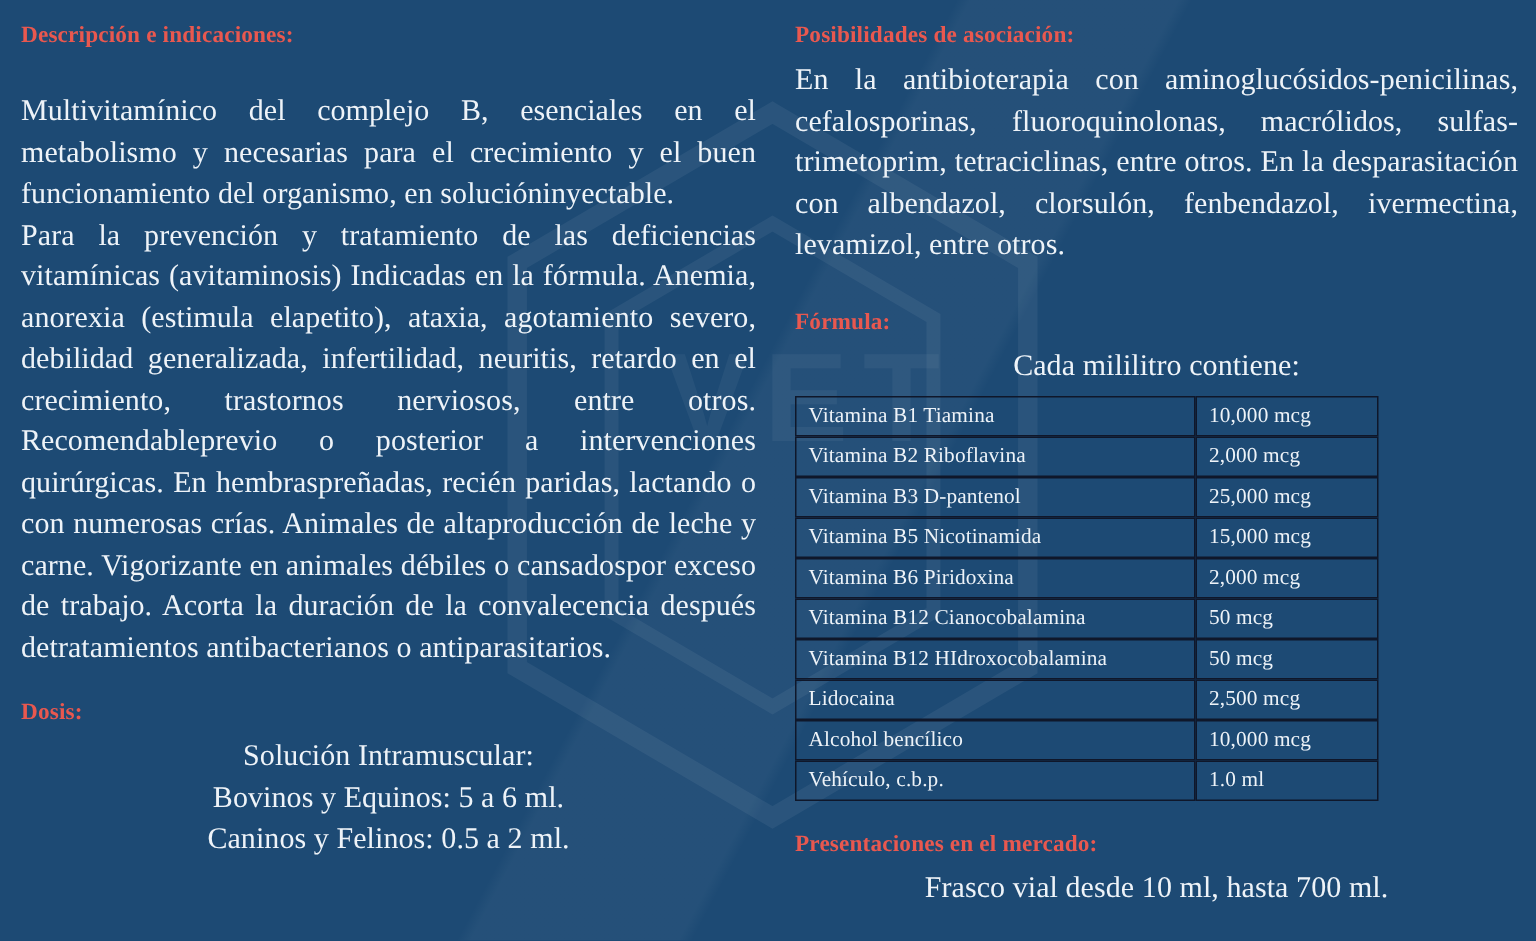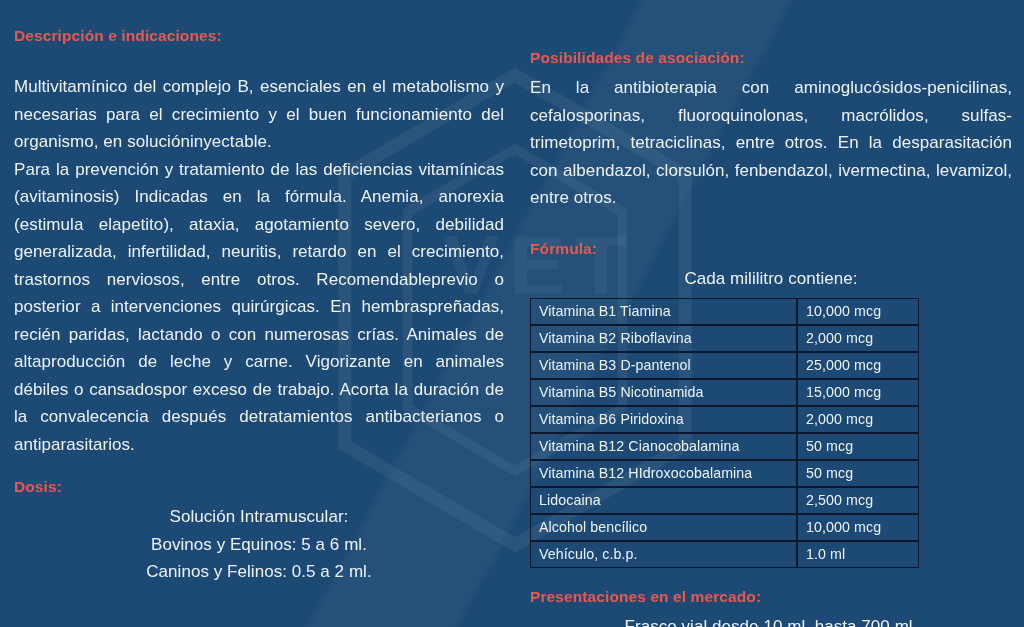--- a/index.html
+++ b/index.html
@@ -42,7 +42,7 @@
     margin-top:10px;
   }
 
-  .col { position:absolute; top:16px; }
+  .col { position:absolute; top:4px;font-family:Liberation Serif, serif; }
   .col-left  { left:14px;  width:490px; }
   .col-right { left:530px; width:482px;margin-top:22px; }
 

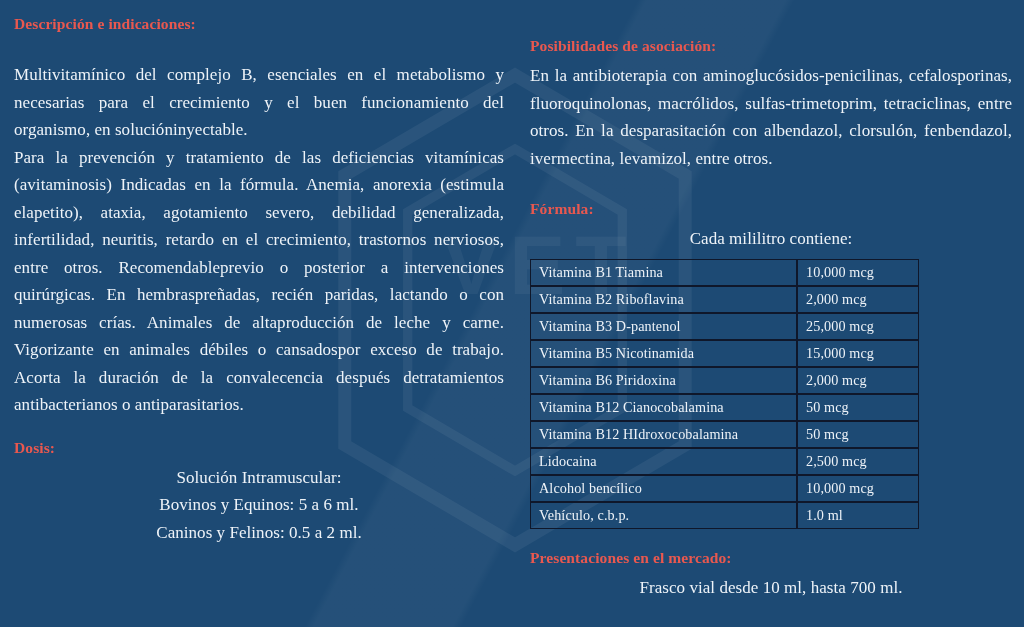--- a/index.html
+++ b/index.html
@@ -44,7 +44,7 @@
 
   .col { position:absolute; top:4px;font-family:Liberation Serif, serif; }
   .col-left  { left:14px;  width:490px; }
-  .col-right { left:530px; width:482px;margin-top:22px; }
+  .col-right { left:530px; width:482px; }
 
   .head {
     color:#e9584f;

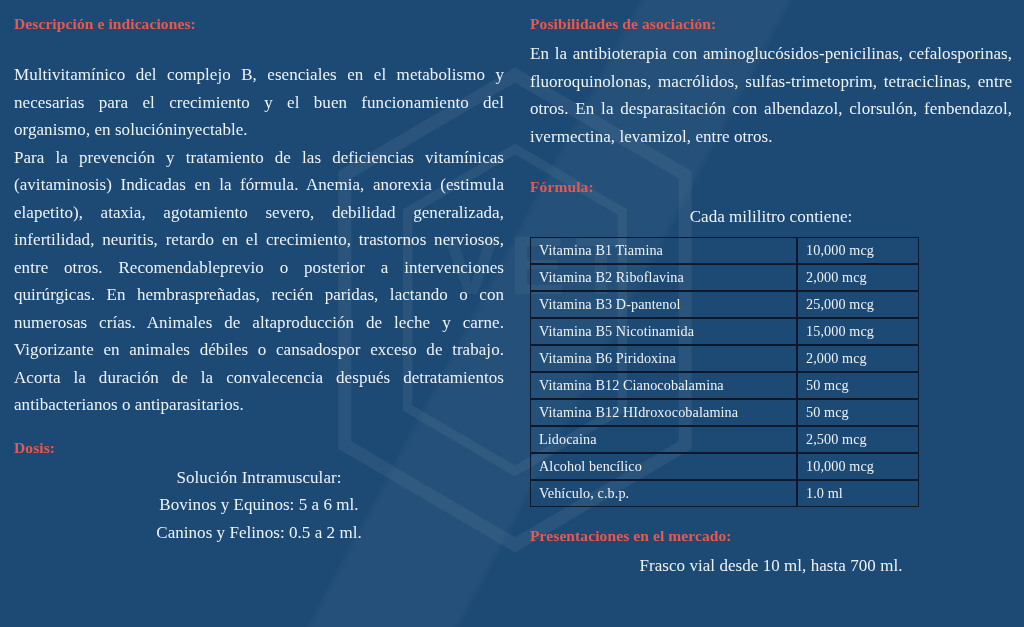--- a/index.html
+++ b/index.html
@@ -55,7 +55,7 @@
   }
   .para {
     color:#eef3f8;
-    font-size:17px;
+    font-size:20px;
     line-height:27.5px;
     text-align:justify;
     letter-spacing:.05px;

